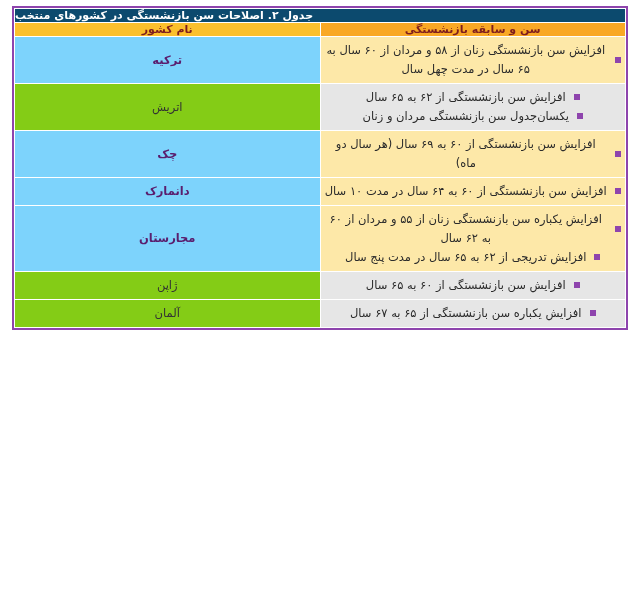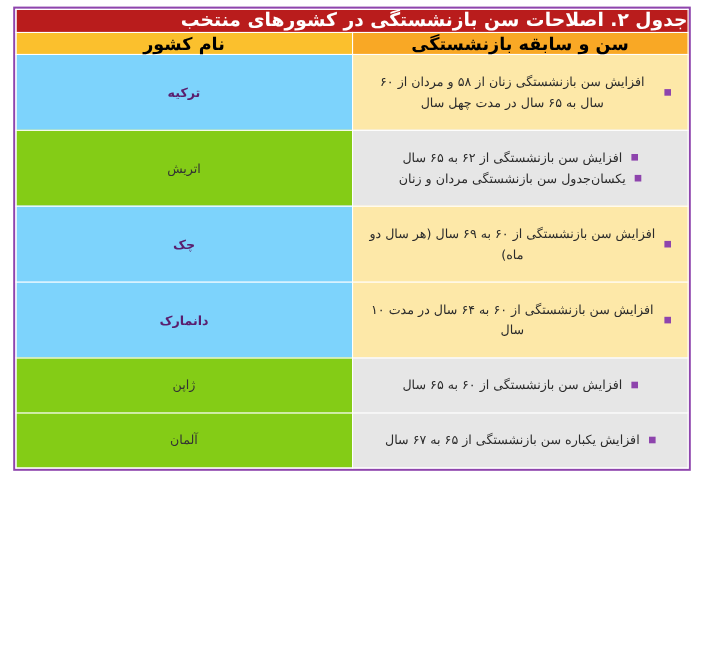--- a/index.html
+++ b/index.html
@@ -39,10 +39,10 @@
   }
   
   .title-row td {
-    background: #b91c1c;
+    background: #0c4a6e;
     color: #ffffff;
-    text-align: right;
-    font-size: 17px;
+    text-align: left;
+    font-size: 11px;
     font-weight: bold;
     padding: 6px 4px 7px 4px;
     letter-spacing: 0;

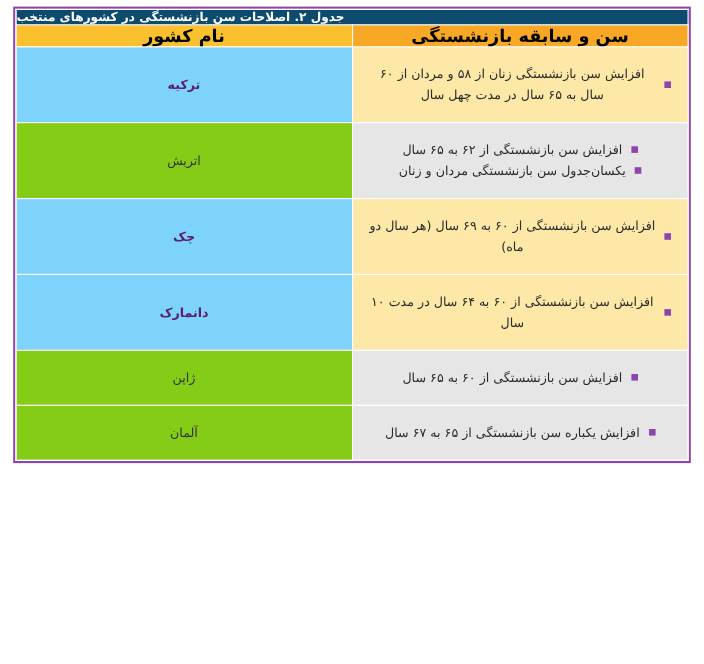--- a/index.html
+++ b/index.html
@@ -51,9 +51,9 @@
   
   .head-row td {
     background: #f9a825;
-    color: #000000;
+    color: #7f1d1d;
     font-weight: bold;
-    font-size: 16px;
+    font-size: 11px;
     text-align: center;
     padding: 9px 4px;
   }

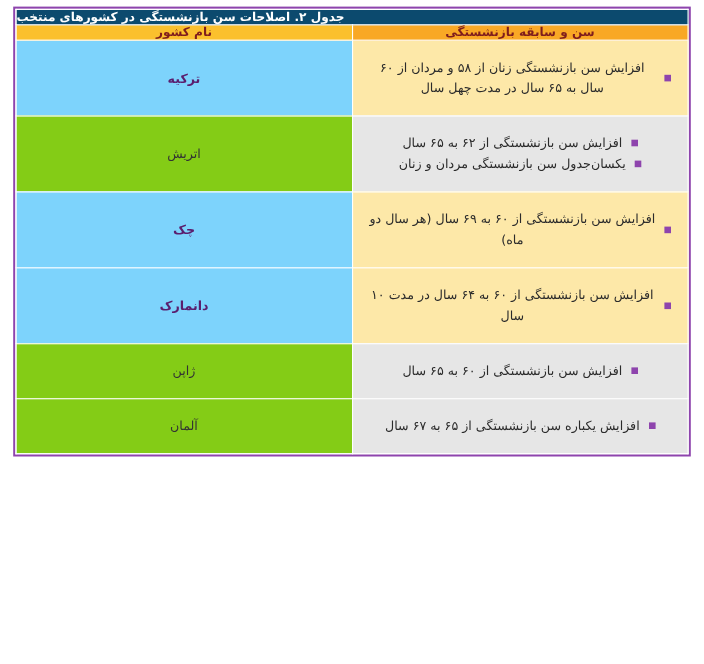--- a/index.html
+++ b/index.html
@@ -93,7 +93,7 @@
   }
   ul.bullets {
     list-style: none;
-    margin: 15px;
+    margin: 4px;
     padding: 0;
   }
   ul.bullets li {

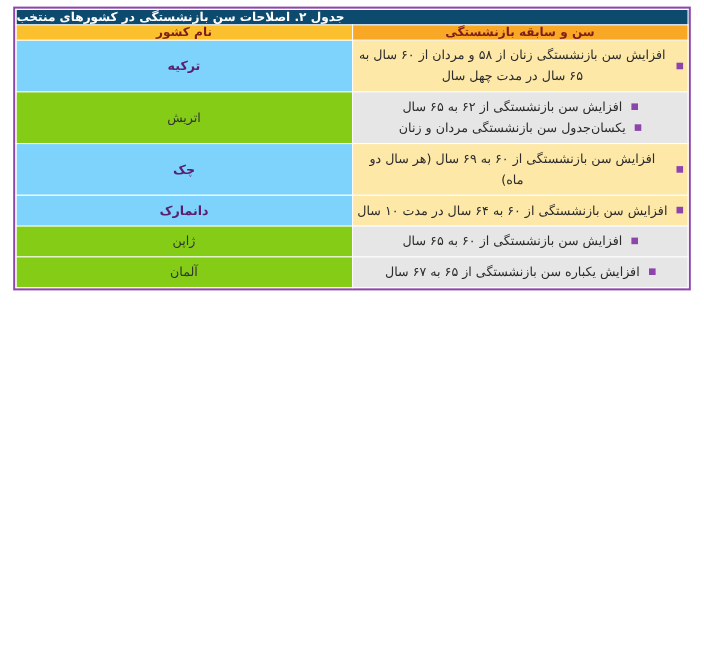--- a/index.html
+++ b/index.html
@@ -174,6 +174,15 @@
         </tr>
 
 
+        <tr>
+          <td class="detail odd">
+            <ul class="bullets single">
+              <li>افزایش یکباره سن بازنشستگی زنان از ۵۵ و مردان از ۶۰ به ۶۲ سال</li>
+              <li>افزایش تدریجی از ۶۲ به ۶۵ سال در مدت پنج سال</li>
+            </ul>
+          </td>
+          <td class="country odd">مجارستان</td>
+        </tr>
 
         <tr>
           <td class="detail even">

